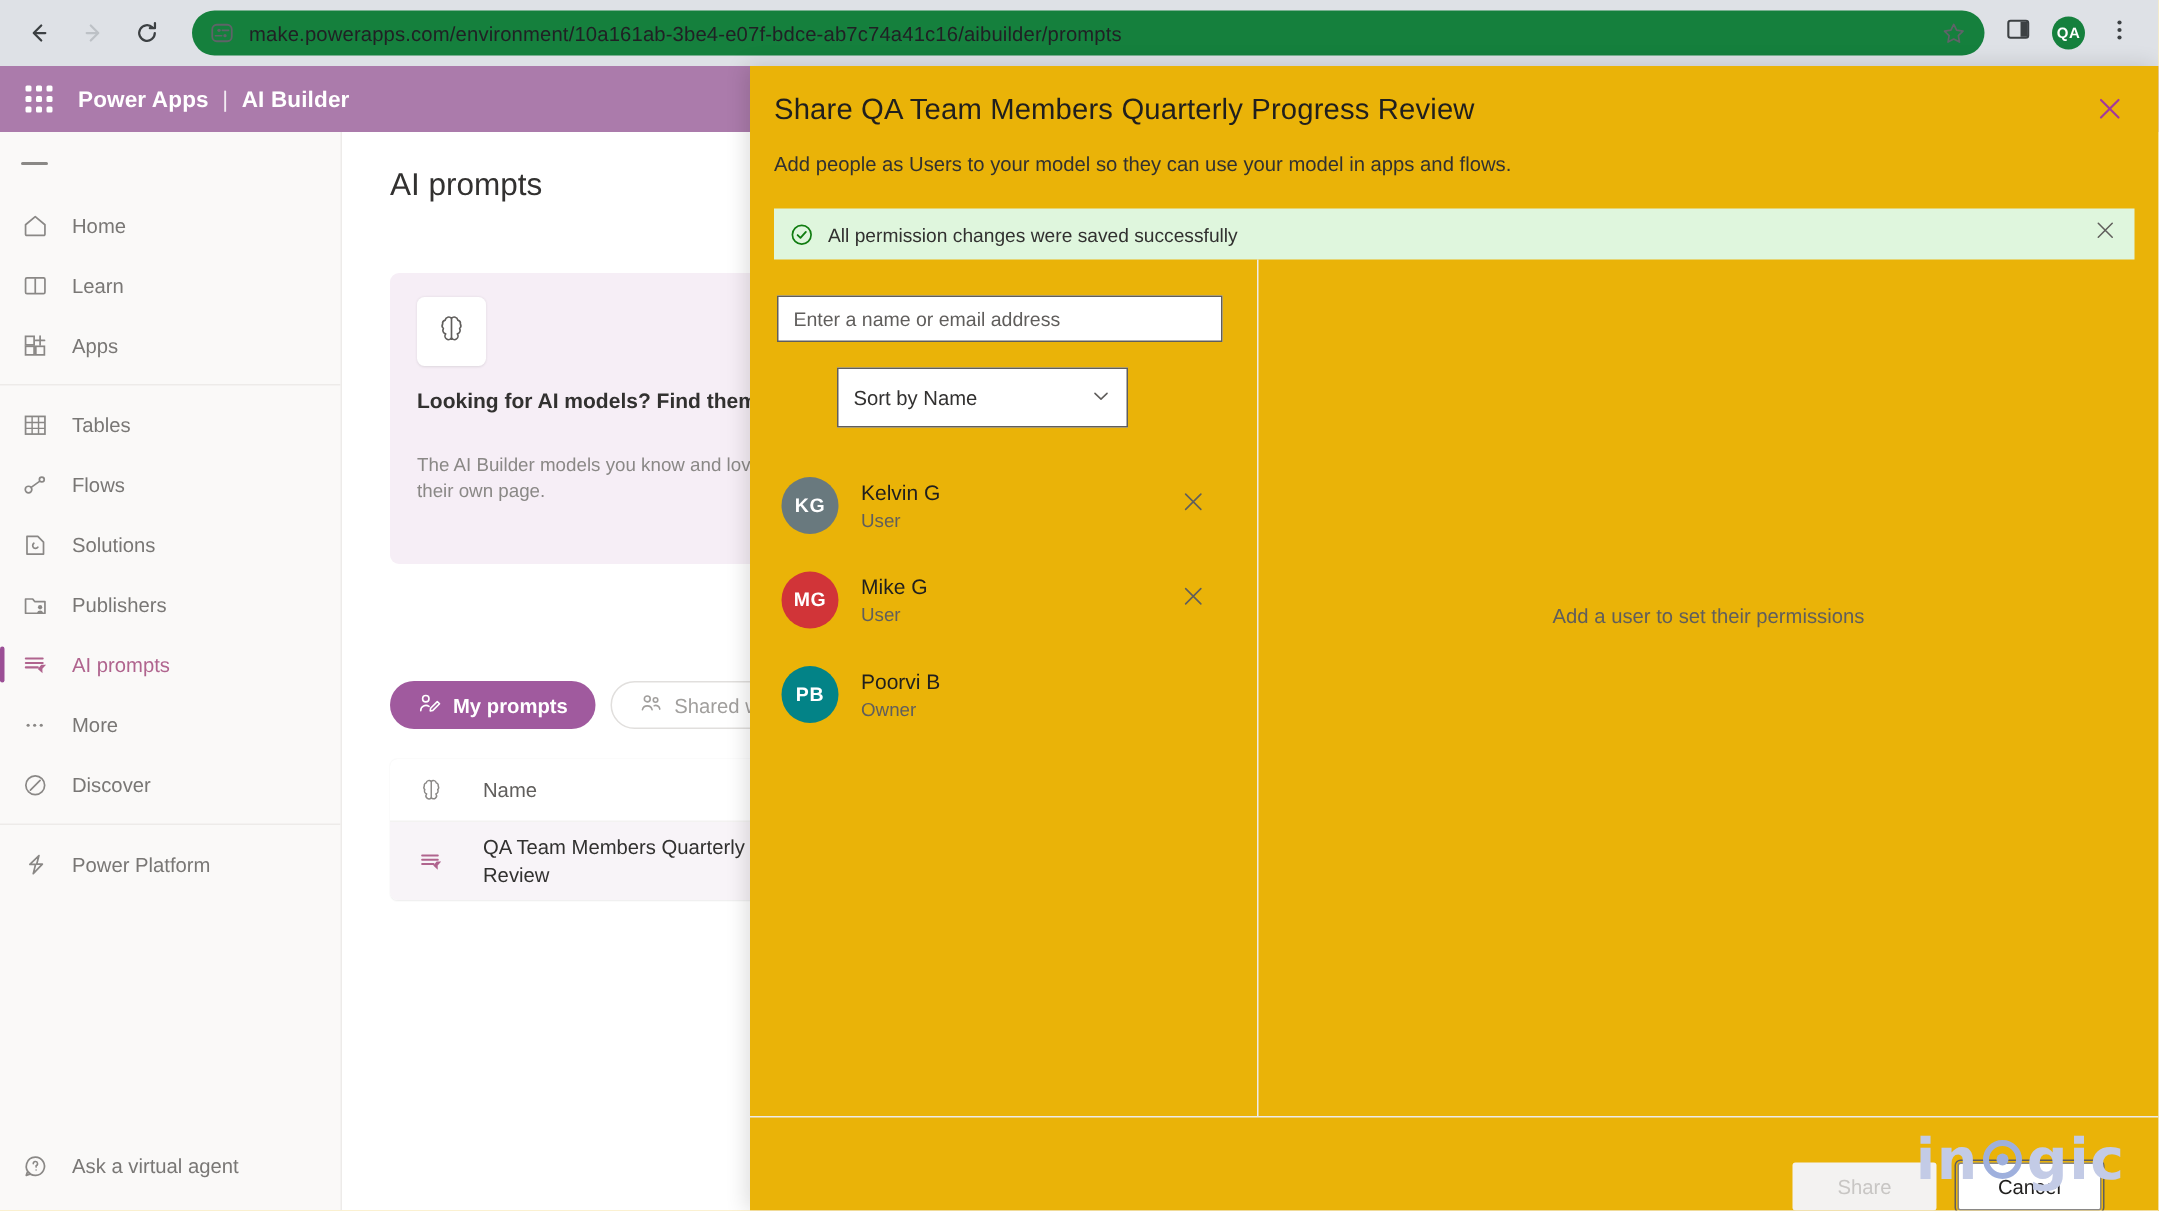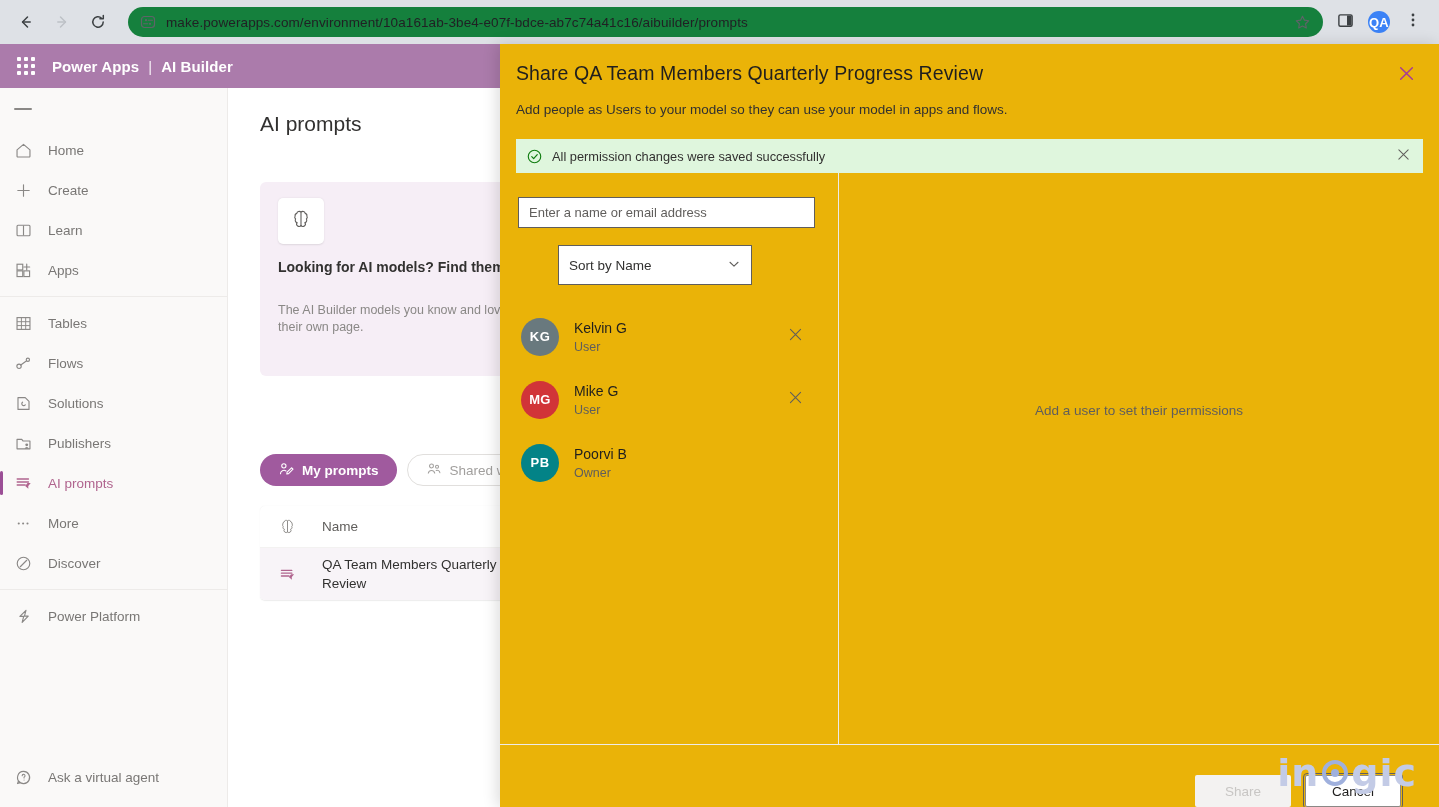--- a/index.html
+++ b/index.html
@@ -44,8 +44,8 @@
   }
   .avatar-qa {
     width: 22px; height: 22px; border-radius: 50%;
-    background: #3b82f6; color: #fff;
-    font-size: 13px; font-weight: 700;
+    background: #15803d; color: #fff;
+    font-size: 10px; font-weight: 700;
     display: flex; align-items: center; justify-content: center;
     letter-spacing: .3px;
   }

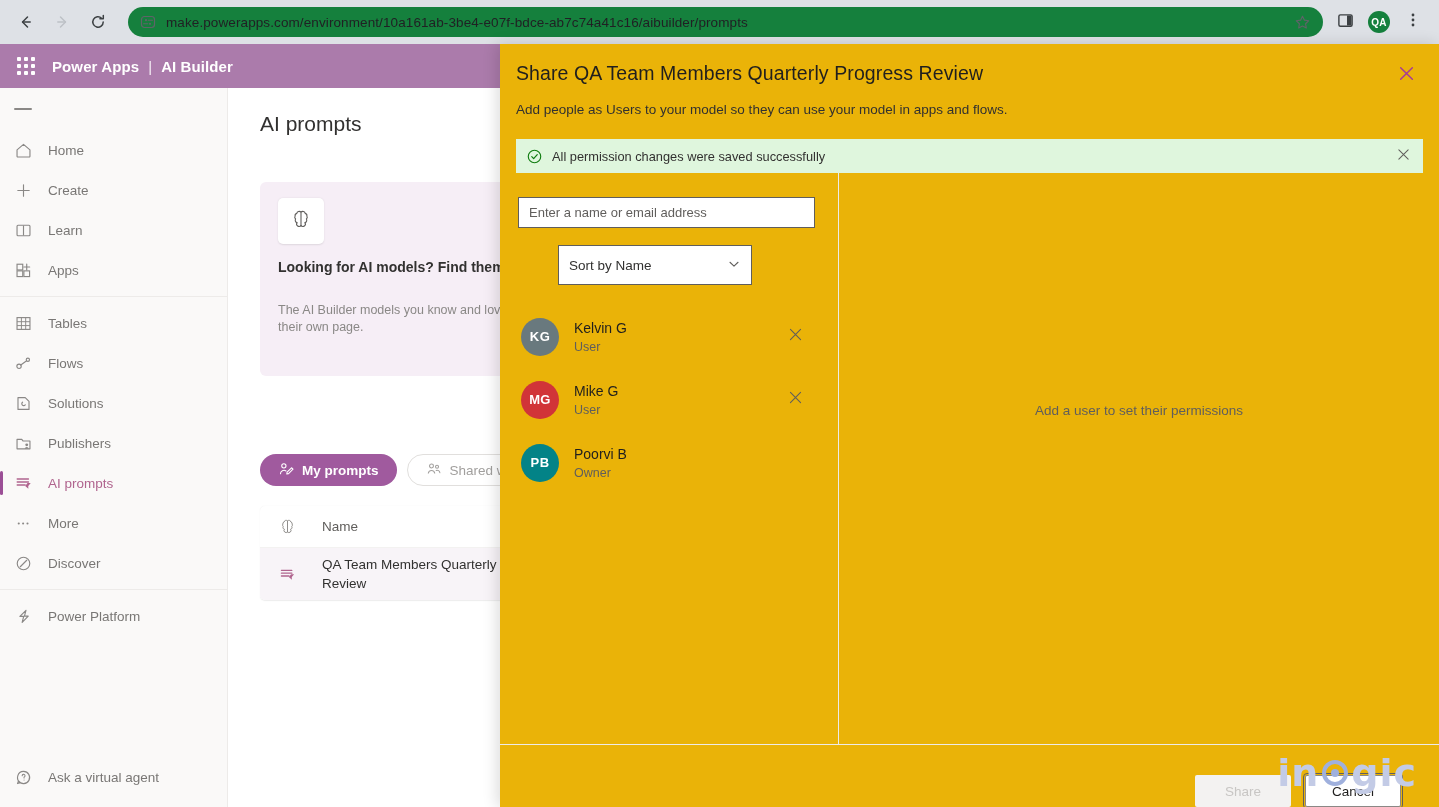--- a/index.html
+++ b/index.html
@@ -358,14 +358,6 @@
     <span class="ni-label">Home</span>
   </div>
 
-  <div class="nav-item">
-    <span class="ni-icon">
-      <svg width="19" height="19" viewBox="0 0 20 20">
-          <path d="M10 4v12M4 10h12" stroke="#8a8886" stroke-width="1.2" stroke-linecap="round"></path>
-        </svg>
-    </span>
-    <span class="ni-label">Create</span>
-  </div>
 
   <div class="nav-item">
     <span class="ni-icon">

